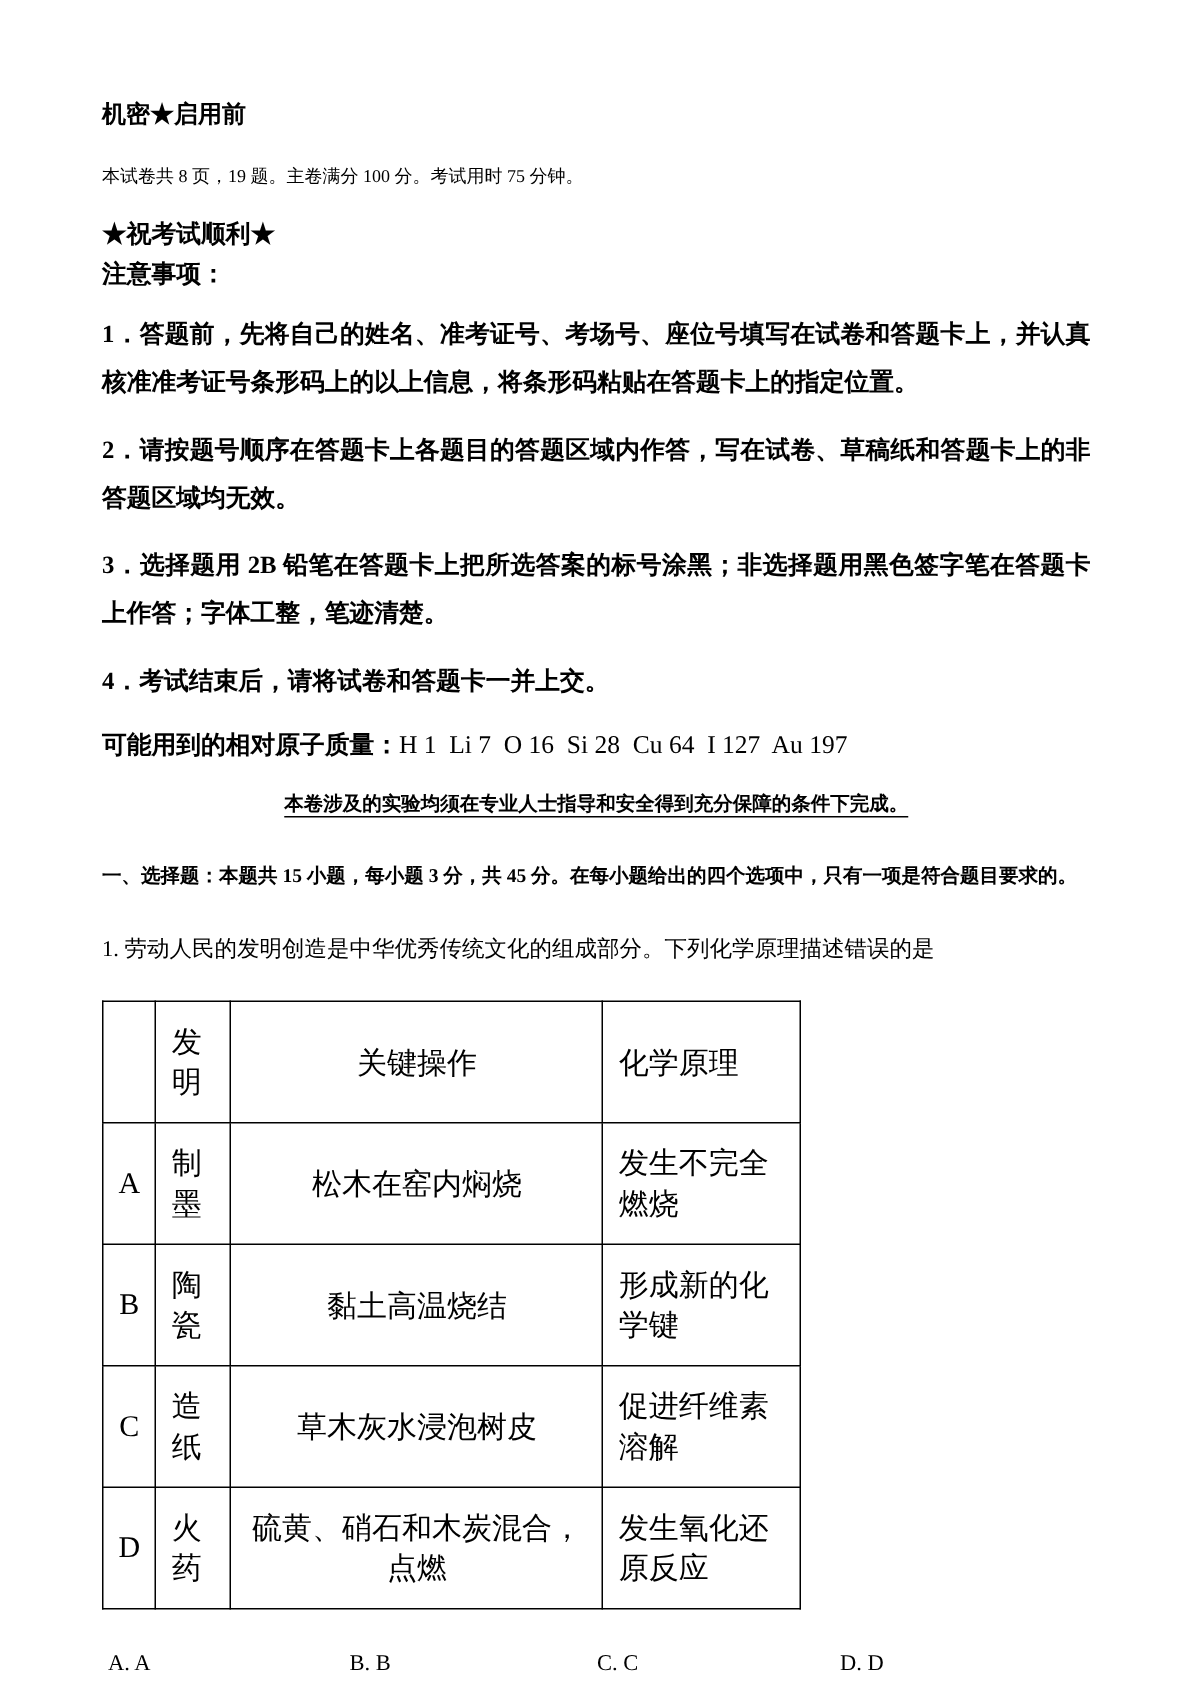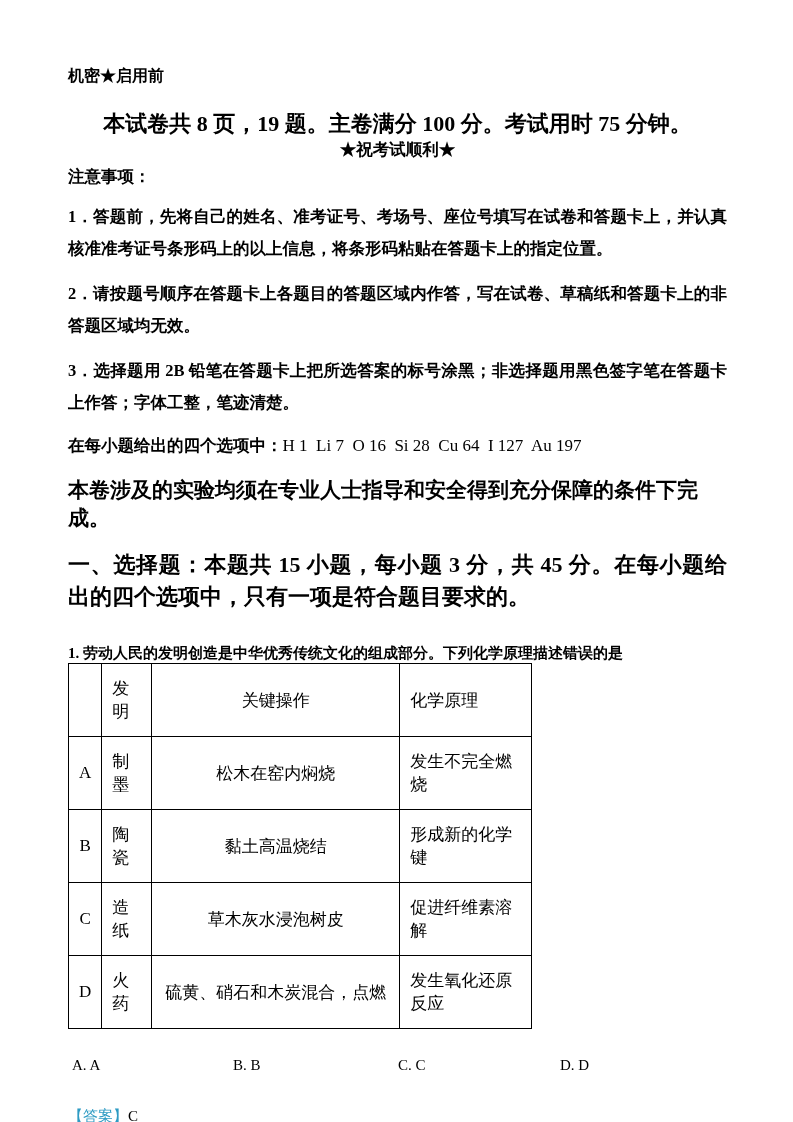--- a/index.html
+++ b/index.html
@@ -17,7 +17,7 @@
   .title   { margin-top: 22px; text-align: center; font-size: 21px; font-weight: 700; }
   .subject { margin-top: 15px; text-align: center; font-size: 20px; font-weight: 700; }
 
-  .exam-info { margin-top: 22px; text-align: center; font-size: 22px; font-weight: 700; white-space: pre-wrap; }
+  .exam-info { margin-top: 22px; font-size: 12px; font-weight: 400; white-space: pre-wrap; }
   .wish      { text-align: center; font-size: 16.5px; font-weight: 700; }
 
   .notice-title { margin-top: 5px; font-size: 16.5px; font-weight: 700; }

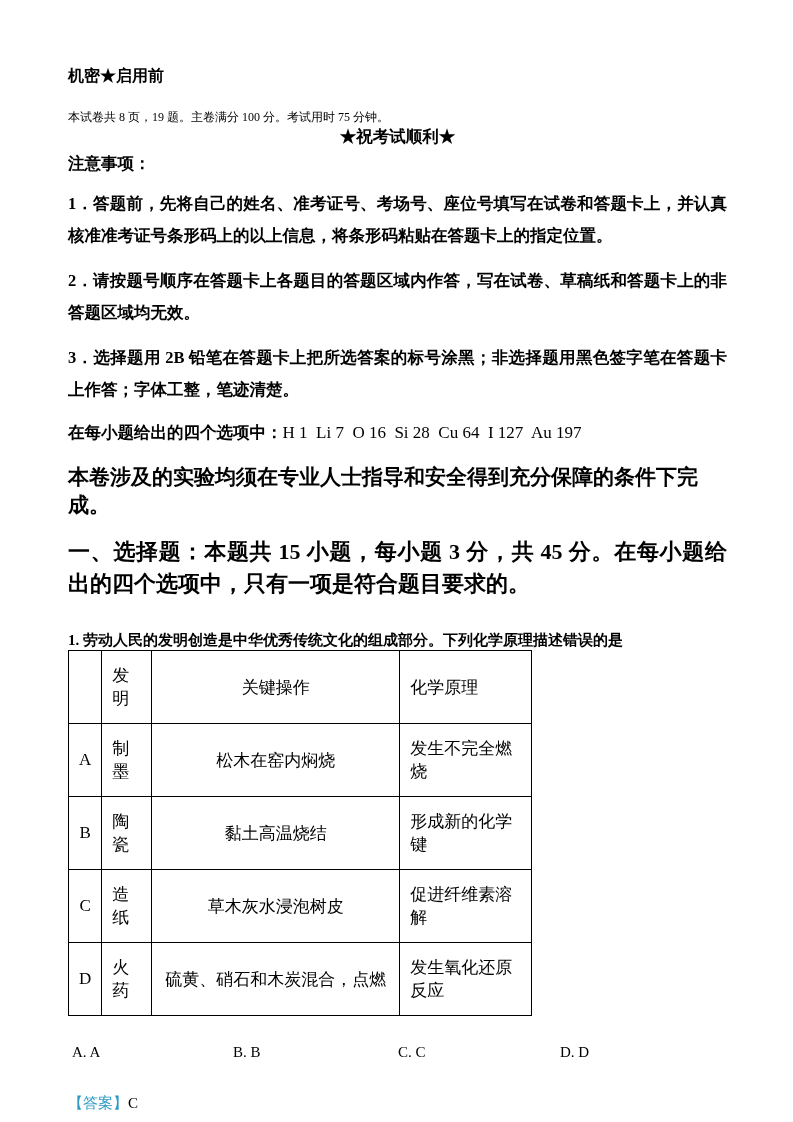--- a/index.html
+++ b/index.html
@@ -18,7 +18,7 @@
   .subject { margin-top: 15px; text-align: center; font-size: 20px; font-weight: 700; }
 
   .exam-info { margin-top: 22px; font-size: 12px; font-weight: 400; white-space: pre-wrap; }
-  .wish      { text-align: center; font-size: 16.5px; font-weight: 700; }
+  .wish      { margin-top: 19px; text-align: left; font-size: 16.5px; font-weight: 700; }
 
   .notice-title { margin-top: 5px; font-size: 16.5px; font-weight: 700; }
   .notice {

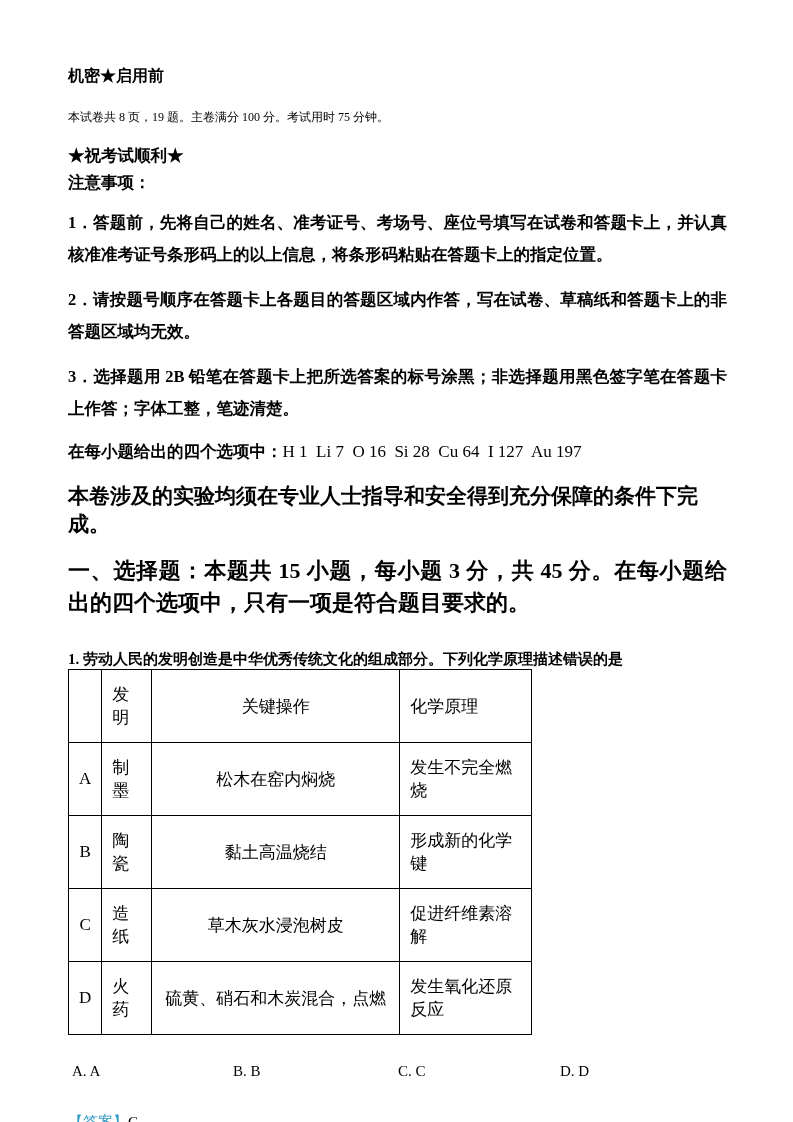--- a/index.html
+++ b/index.html
@@ -83,6 +83,7 @@
   <p class="notice">1．答题前，先将自己的姓名、准考证号、考场号、座位号填写在试卷和答题卡上，并认真核准准考证号条形码上的以上信息，将条形码粘贴在答题卡上的指定位置。</p>
   <p class="notice">2．请按题号顺序在答题卡上各题目的答题区域内作答，写在试卷、草稿纸和答题卡上的非答题区域均无效。</p>
   <p class="notice">3．选择题用 2B 铅笔在答题卡上把所选答案的标号涂黑；非选择题用黑色签字笔在答题卡上作答；字体工整，笔迹清楚。</p>
+  <p class="notice">4．考试结束后，请将试卷和答题卡一并上交。</p>
 
   <p class="atomic"><span class="label">在每小题给出的四个选项中：</span><span class="values">H 1  Li 7  O 16  Si 28  Cu 64  I 127  Au 197</span></p>
 

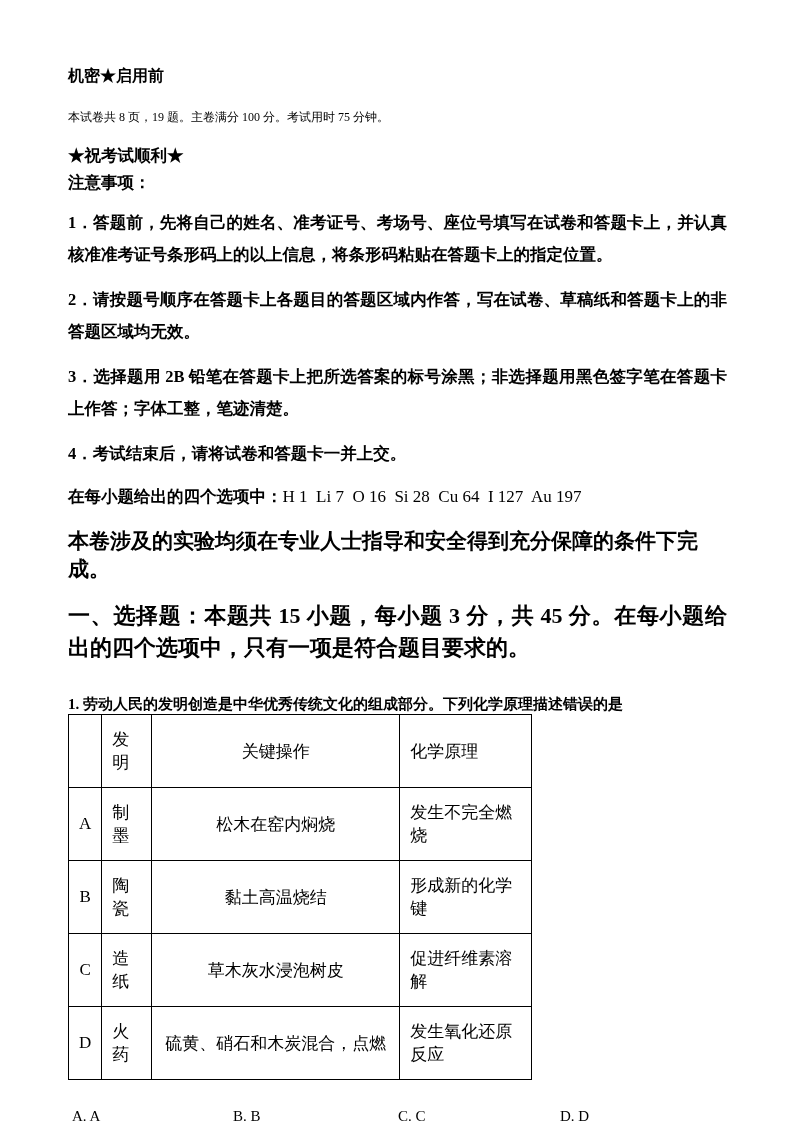--- a/index.html
+++ b/index.html
@@ -85,7 +85,7 @@
   <p class="notice">3．选择题用 2B 铅笔在答题卡上把所选答案的标号涂黑；非选择题用黑色签字笔在答题卡上作答；字体工整，笔迹清楚。</p>
   <p class="notice">4．考试结束后，请将试卷和答题卡一并上交。</p>
 
-  <p class="atomic"><span class="label">在每小题给出的四个选项中：</span><span class="values">H 1  Li 7  O 16  Si 28  Cu 64  I 127  Au 197</span></p>
+  <p class="atomic"><span class="label">可能用到的相对原子质量：</span><span class="values">H 1  Li 7  O 16  Si 28  Cu 64  I 127  Au 197</span></p>
 
   <p class="safety">本卷涉及的实验均须在专业人士指导和安全得到充分保障的条件下完成。</p>
 

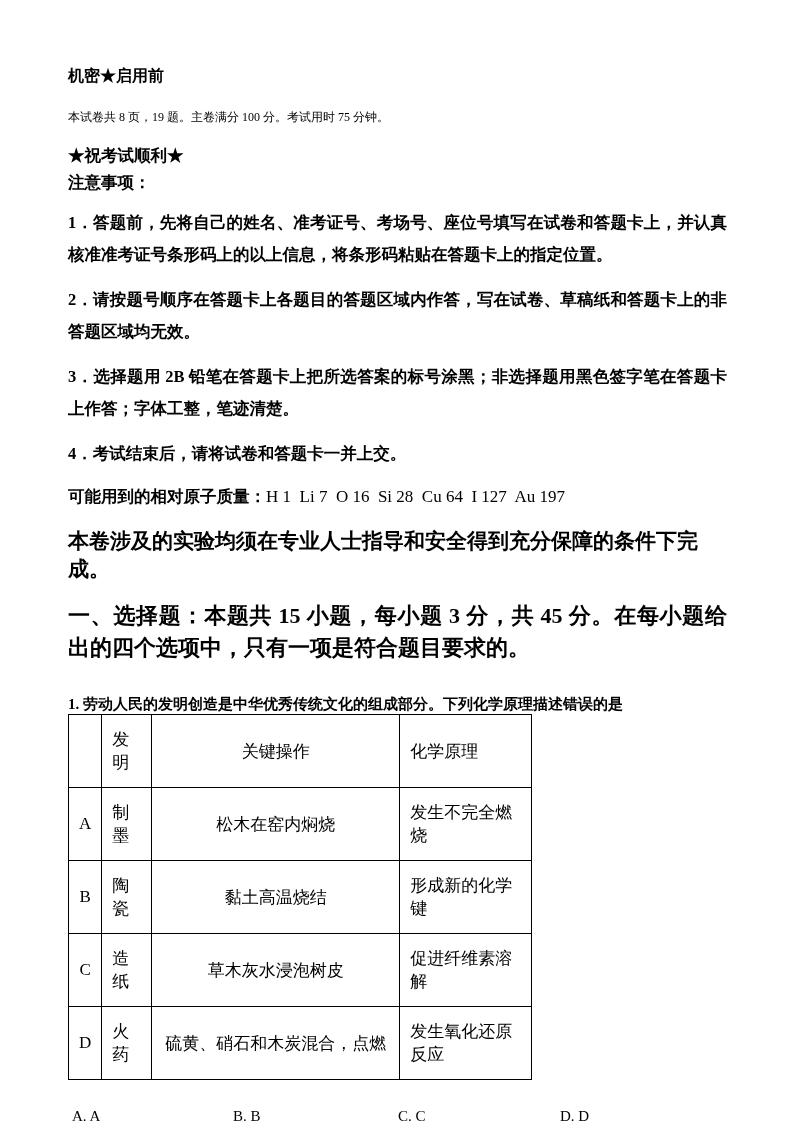--- a/index.html
+++ b/index.html
@@ -36,9 +36,11 @@
 
   .safety {
     margin-top: 19px;
-    font-size: 21px;
+    font-size: 13px;
     font-weight: 700;
+    text-decoration: underline;
     text-underline-offset: 4px;
+    text-align: center;
   }
 
   .section-title {

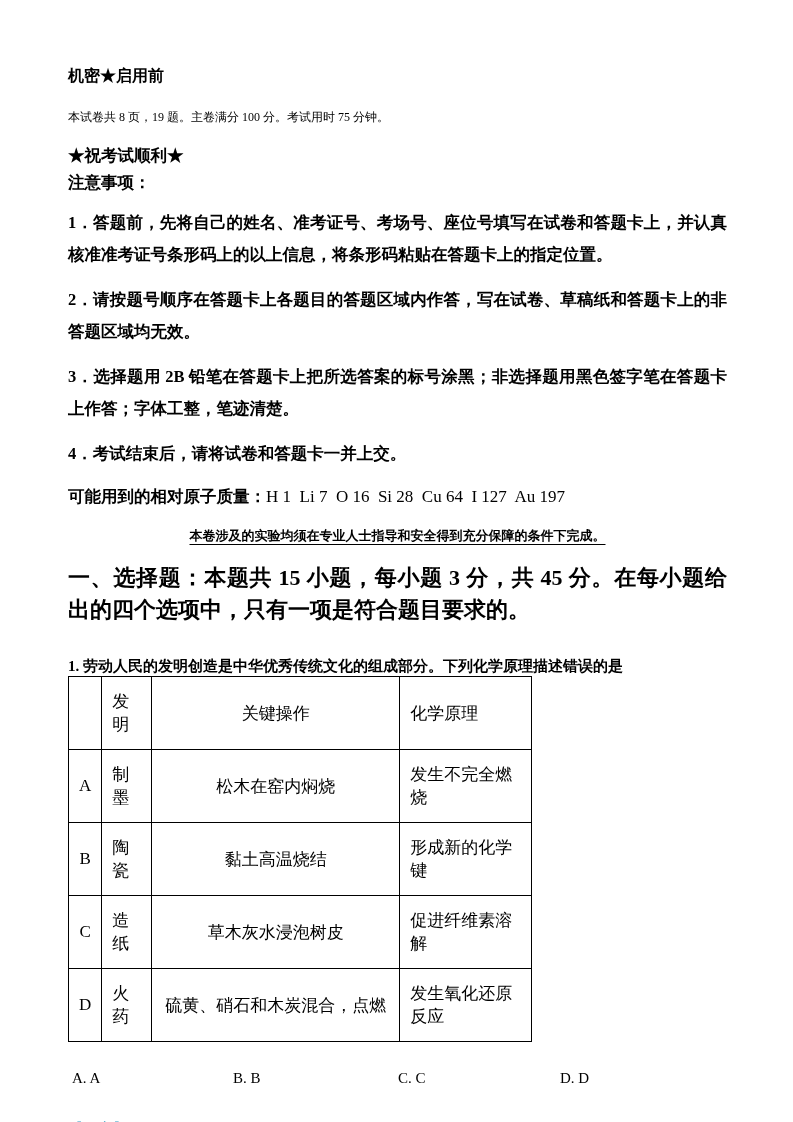--- a/index.html
+++ b/index.html
@@ -45,9 +45,9 @@
 
   .section-title {
     margin-top: 17px;
-    font-size: 22px;
+    font-size: 13px;
     font-weight: 700;
-    line-height: 32px;
+    line-height: 44px;
     text-align: justify;
   }
 

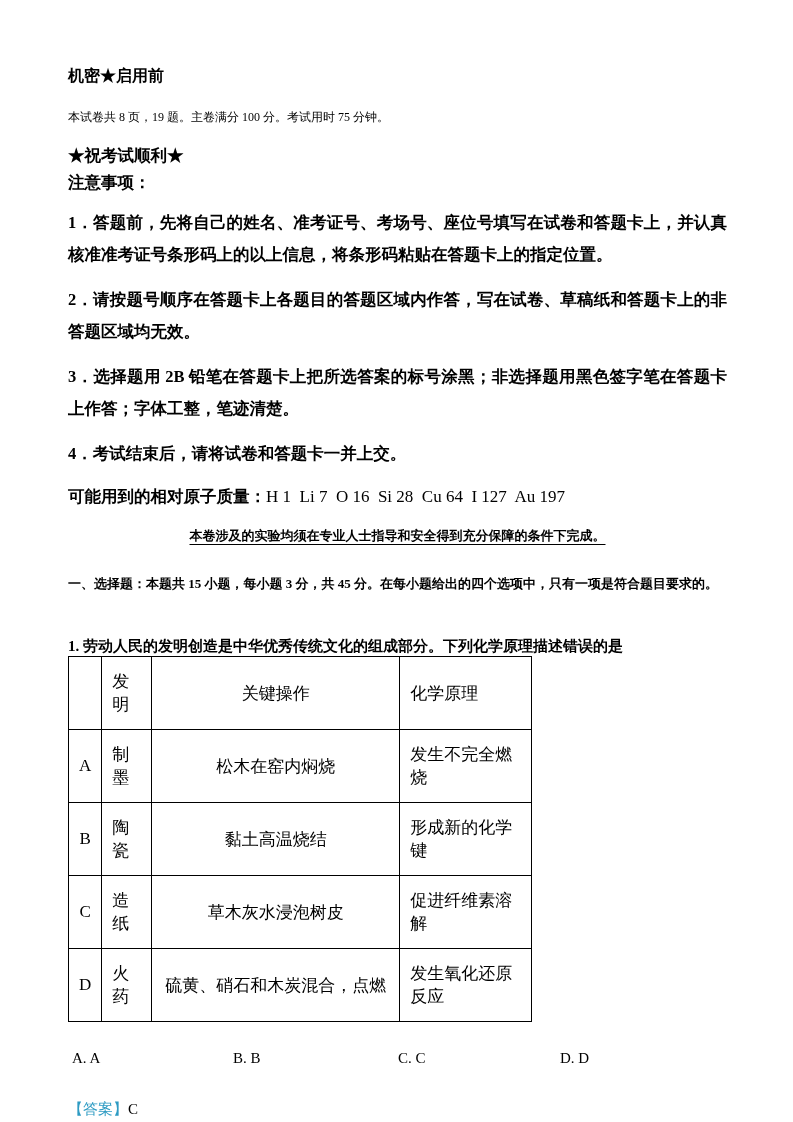--- a/index.html
+++ b/index.html
@@ -51,7 +51,7 @@
     text-align: justify;
   }
 
-  .stem { margin-top: 31px; font-size: 15px; white-space: pre-wrap; font-weight: bold; }
+  .stem { margin-top: 17px; font-size: 15px; white-space: pre-wrap; }
 
   table.q-table { margin-top: 0; border-collapse: collapse; font-size: 17px; }
   .q-table td { border: 1px solid #000; padding: 13px 10px; vertical-align: middle; }

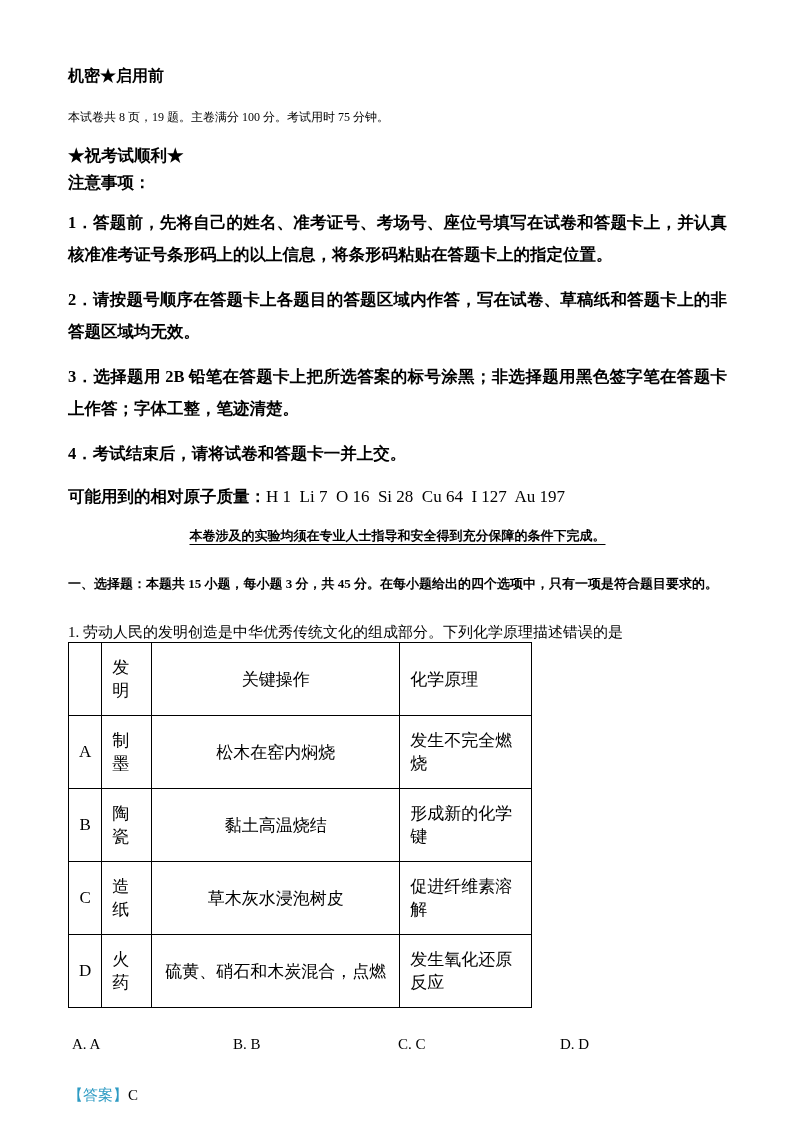--- a/index.html
+++ b/index.html
@@ -53,7 +53,7 @@
 
   .stem { margin-top: 17px; font-size: 15px; white-space: pre-wrap; }
 
-  table.q-table { margin-top: 0; border-collapse: collapse; font-size: 17px; }
+  table.q-table { margin-top: 25px; border-collapse: collapse; font-size: 20px; }
   .q-table td { border: 1px solid #000; padding: 13px 10px; vertical-align: middle; }
   .q-table td:nth-child(1) { width: 32px;  text-align: center; }
   .q-table td:nth-child(2) { width: 50px; }

